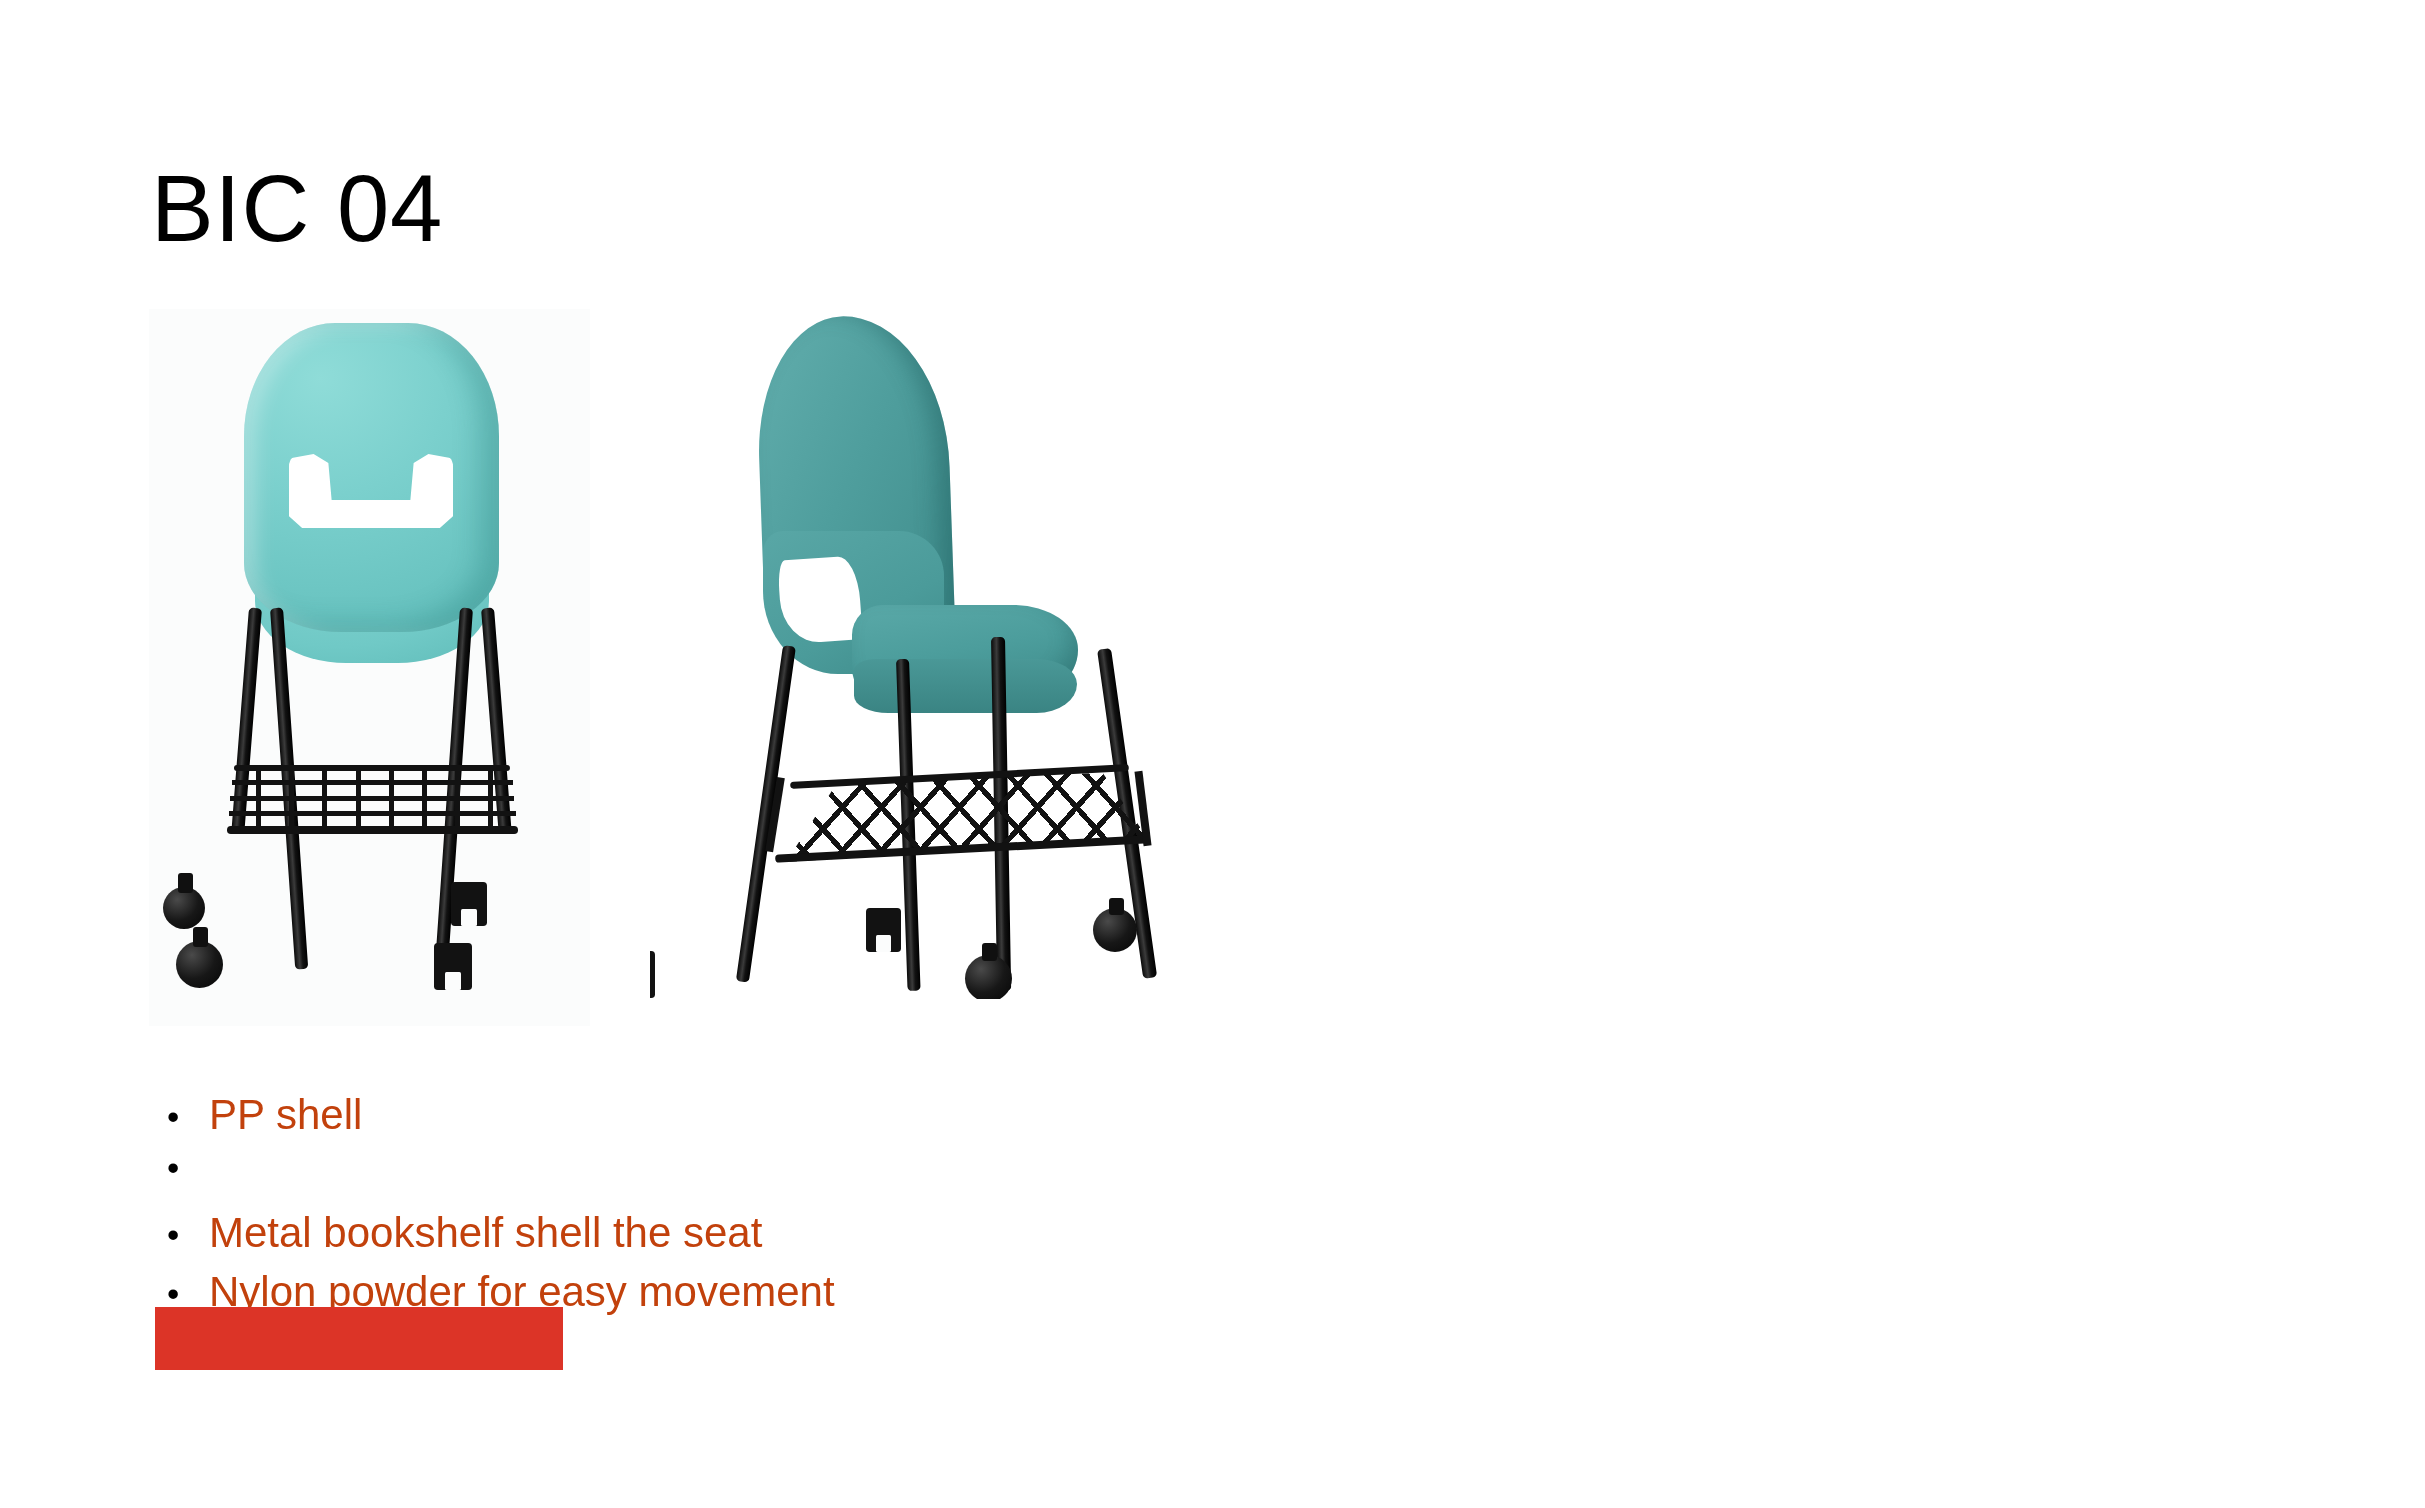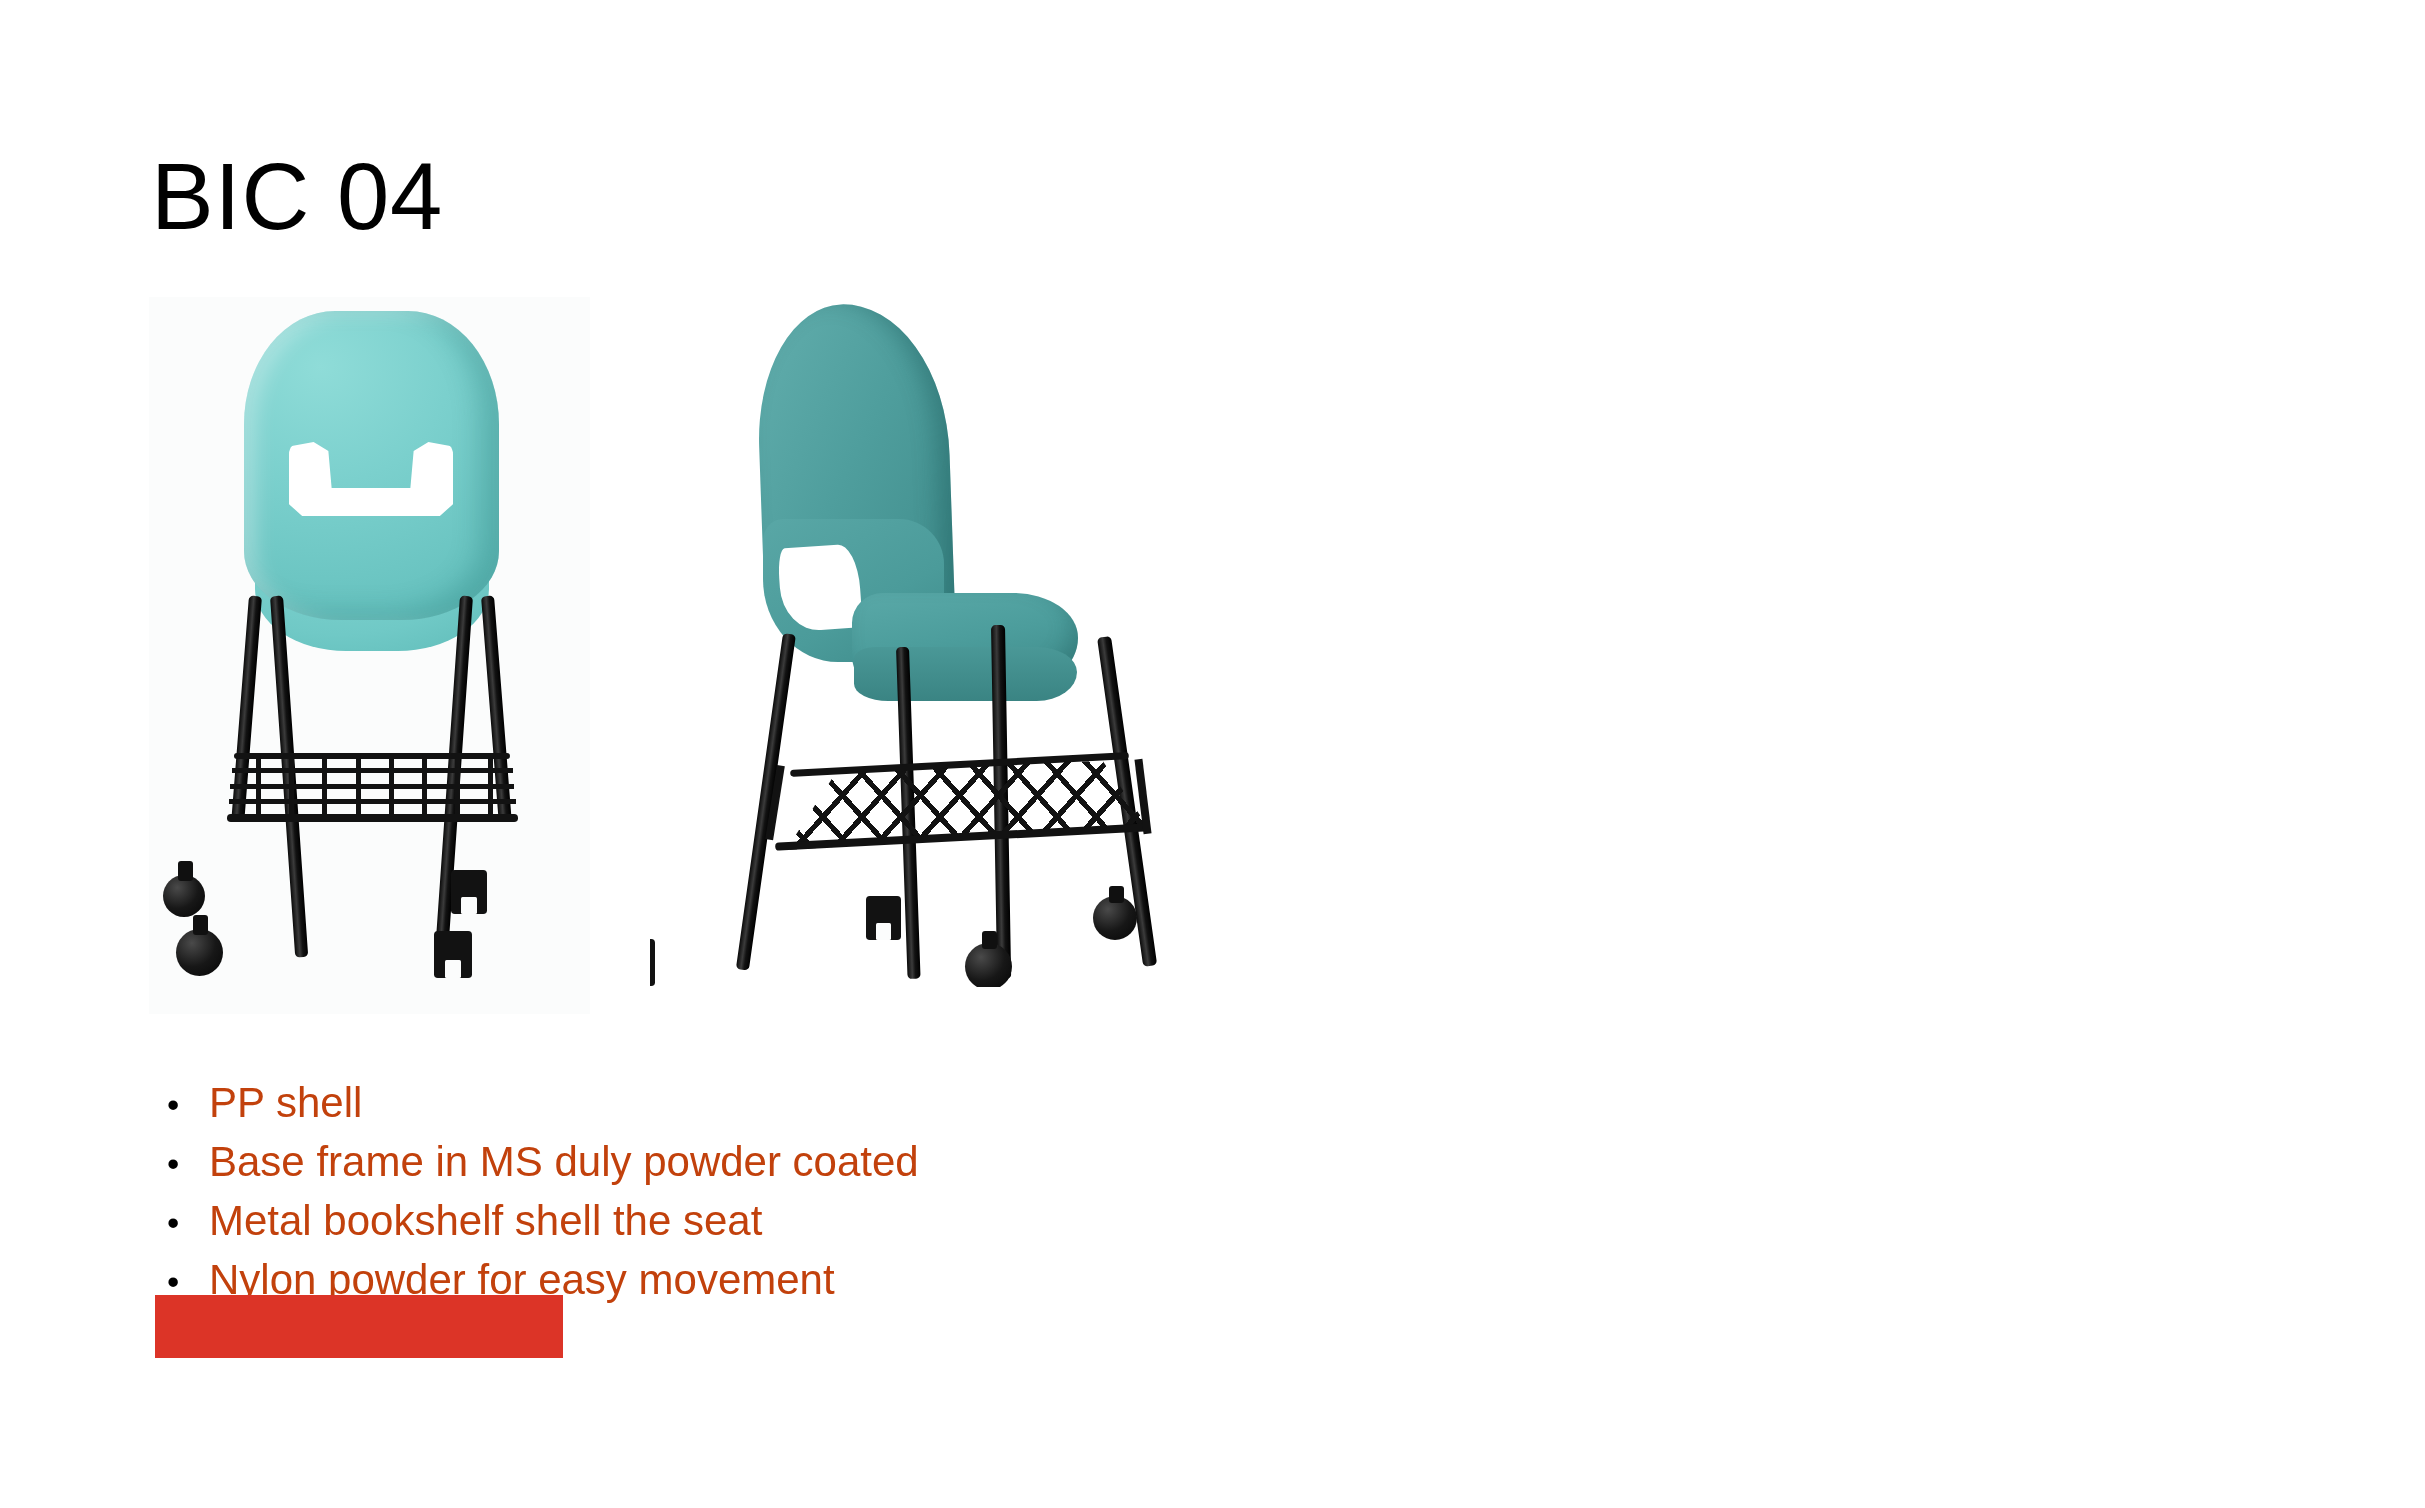--- a/index.html
+++ b/index.html
@@ -21,6 +21,7 @@
     position: absolute;
     inset: 0;
     background: #ffffff;
+    margin-top: 12px;
   }
 
   

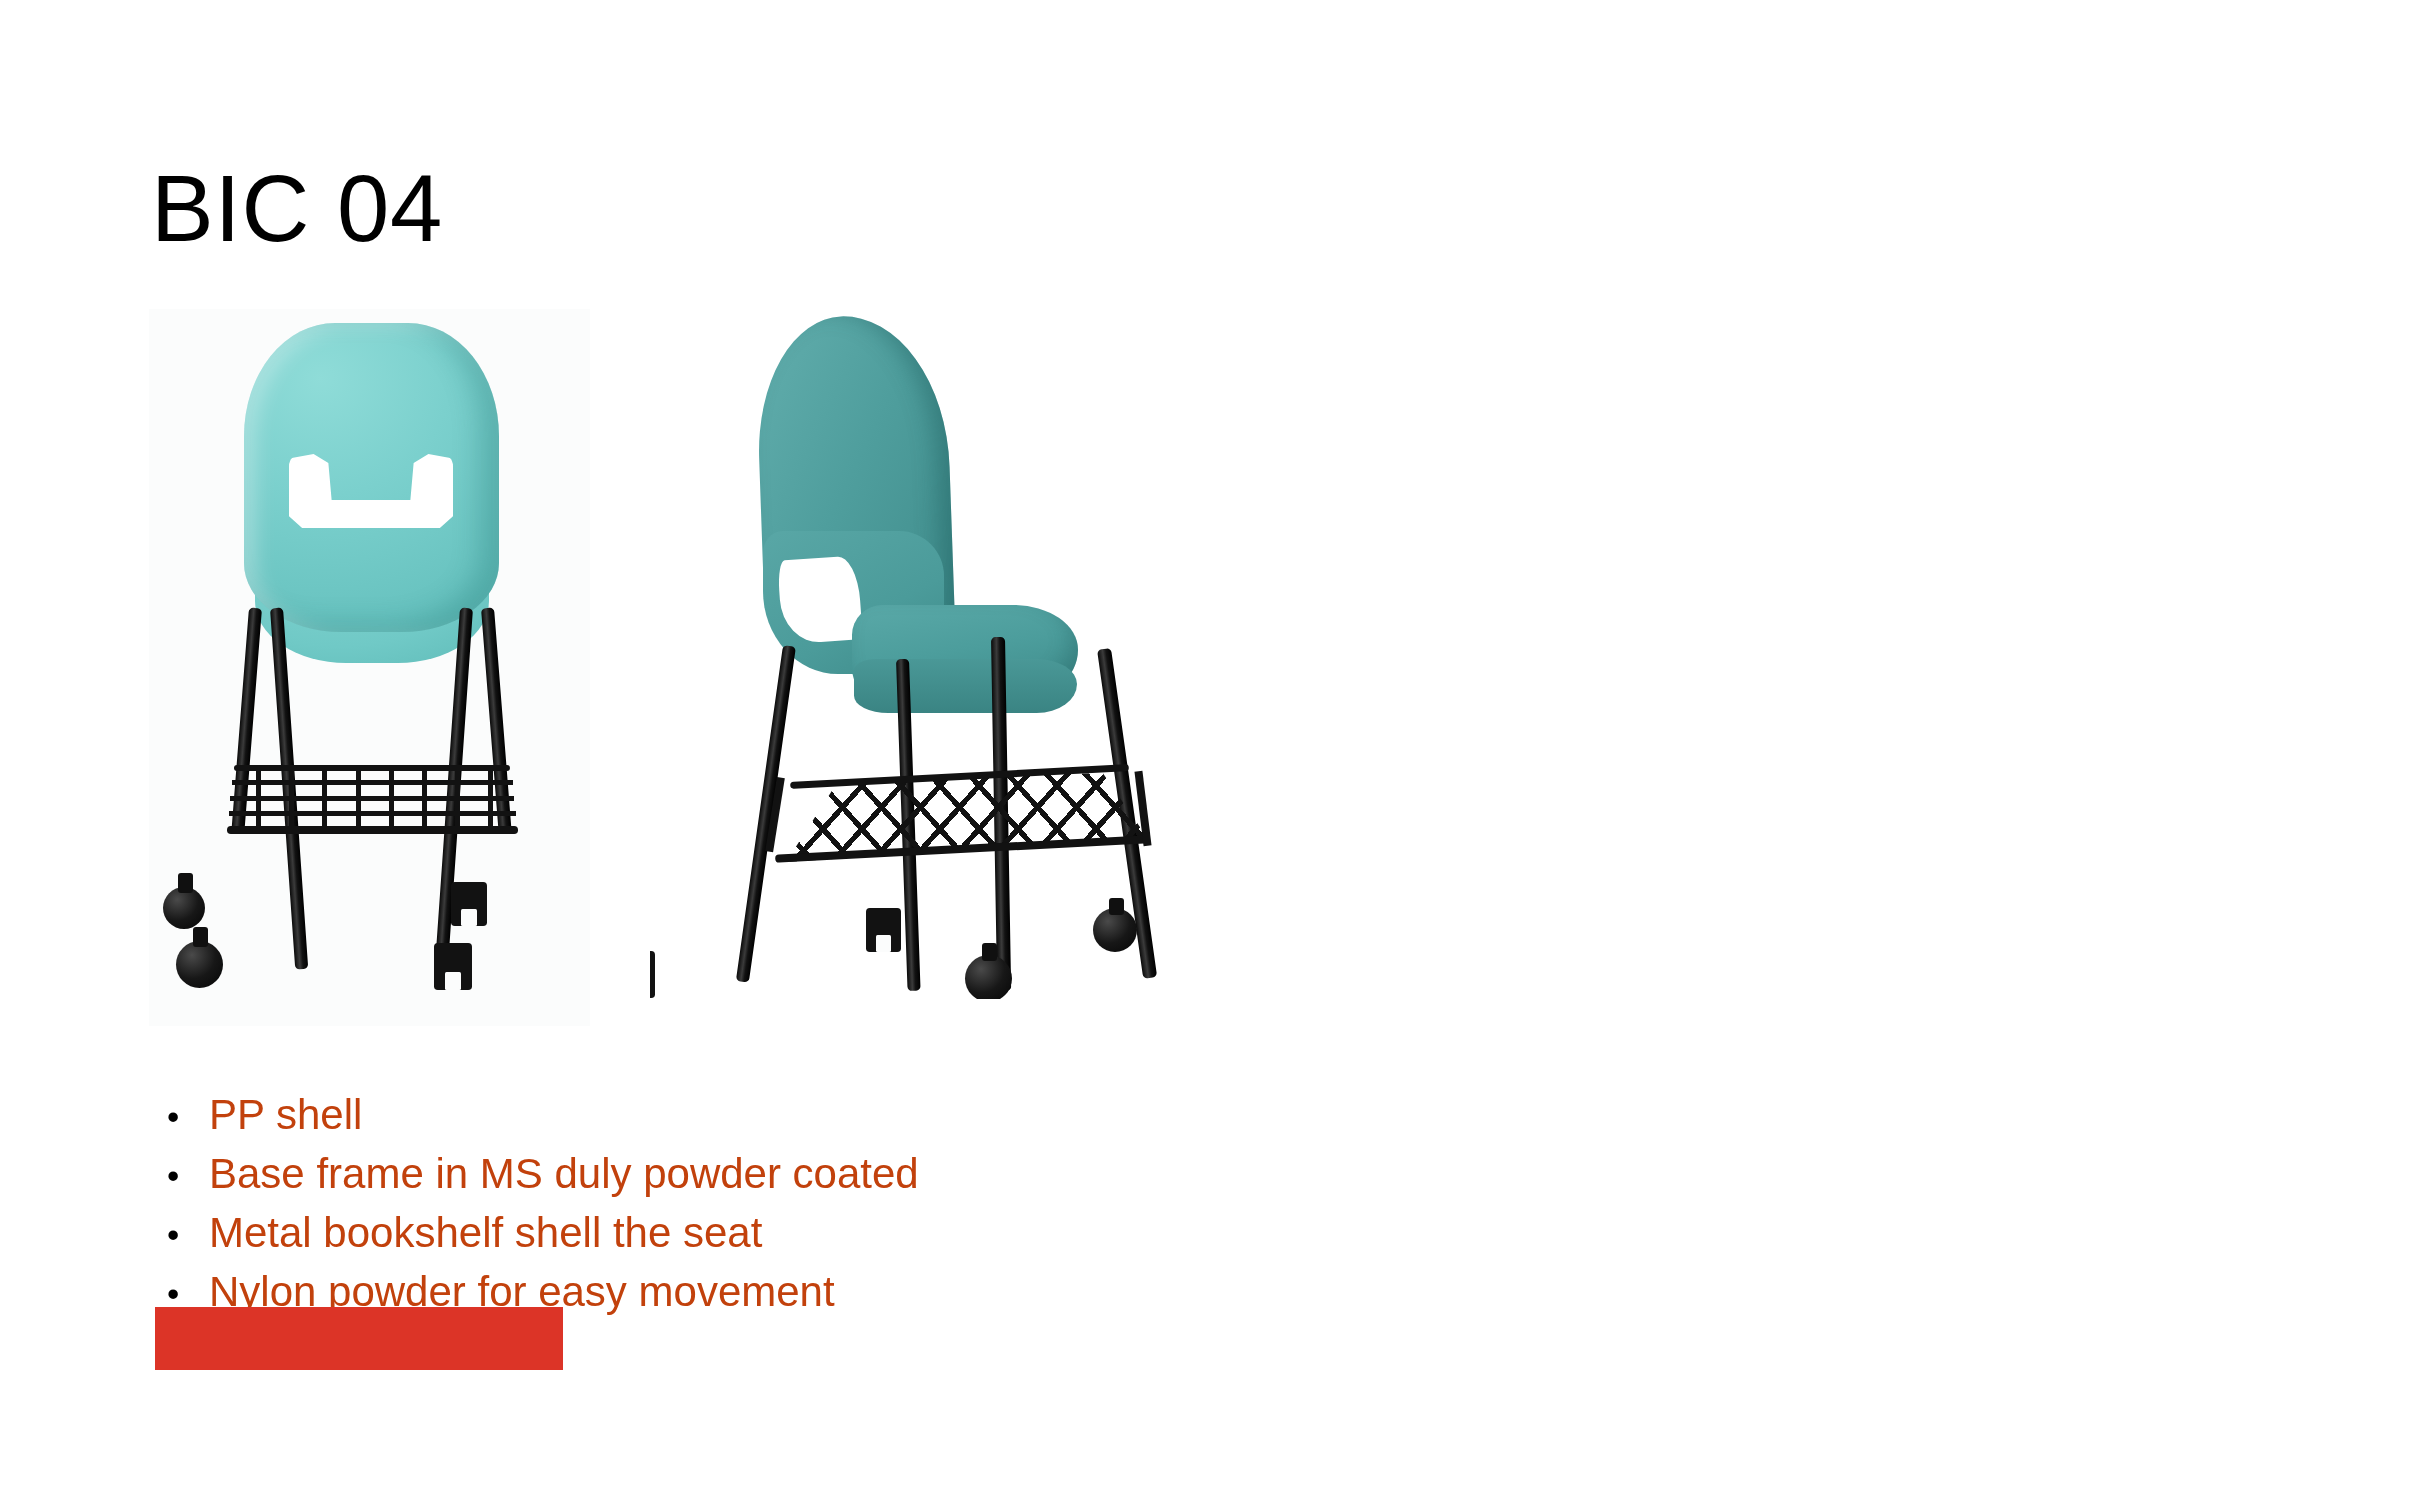--- a/index.html
+++ b/index.html
@@ -312,7 +312,6 @@
 
     <div class="bullet-row">
       <span class="bullet-dot">•</span>
-      <span class="bullet-text">Base frame in MS duly powder coated</span>
     </div>
 
     <div class="bullet-row">

